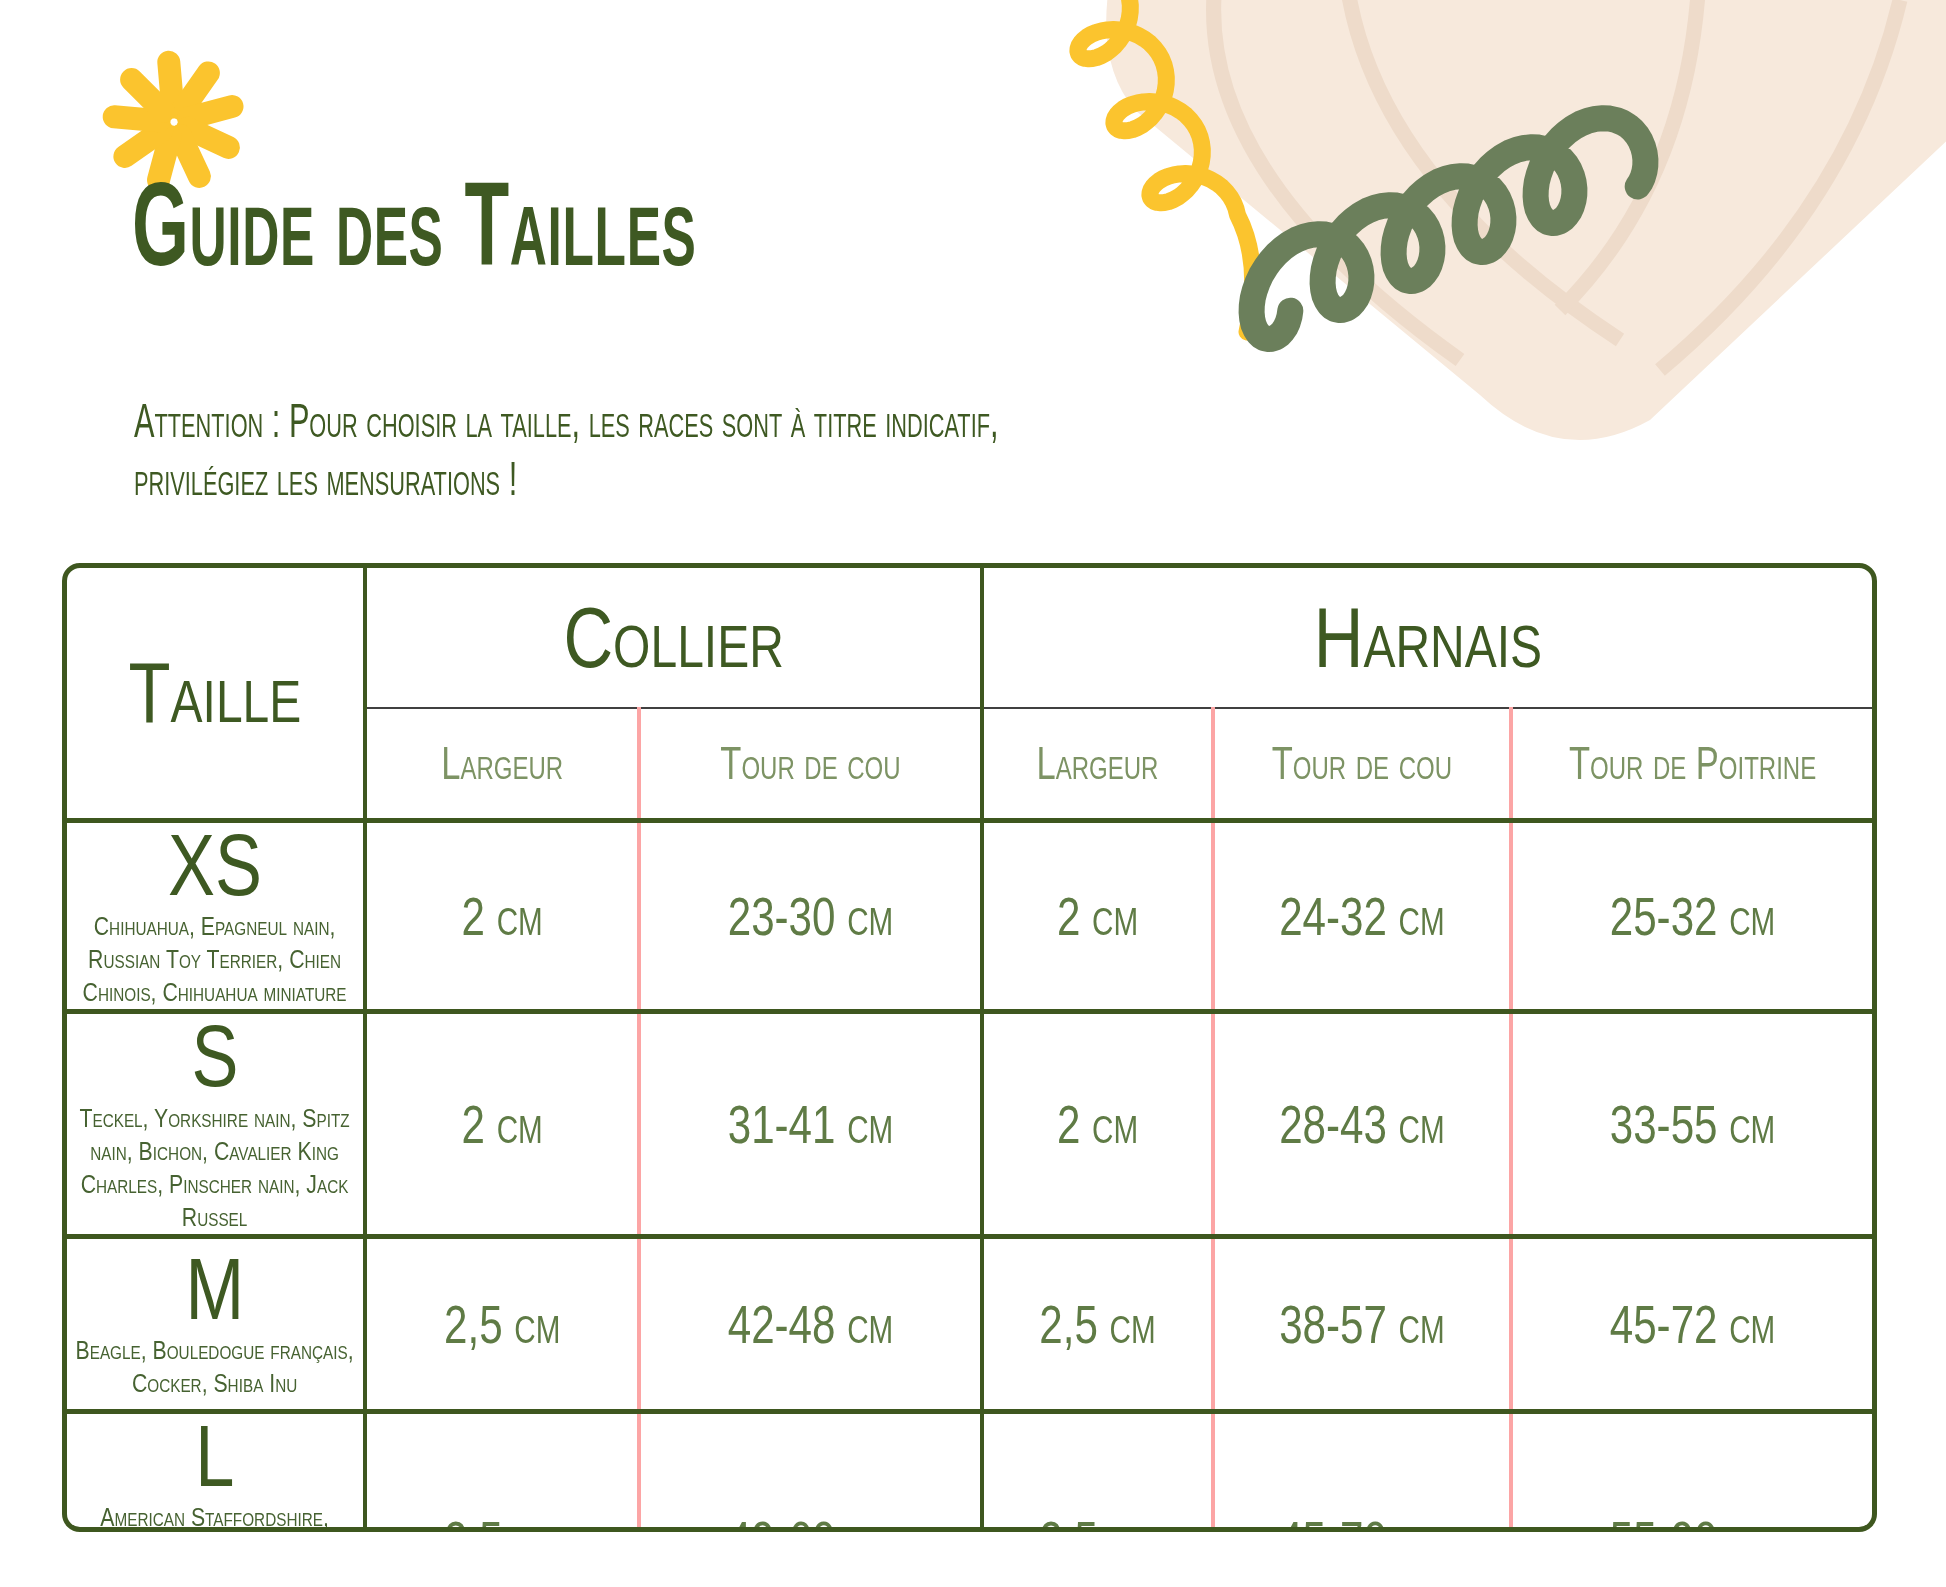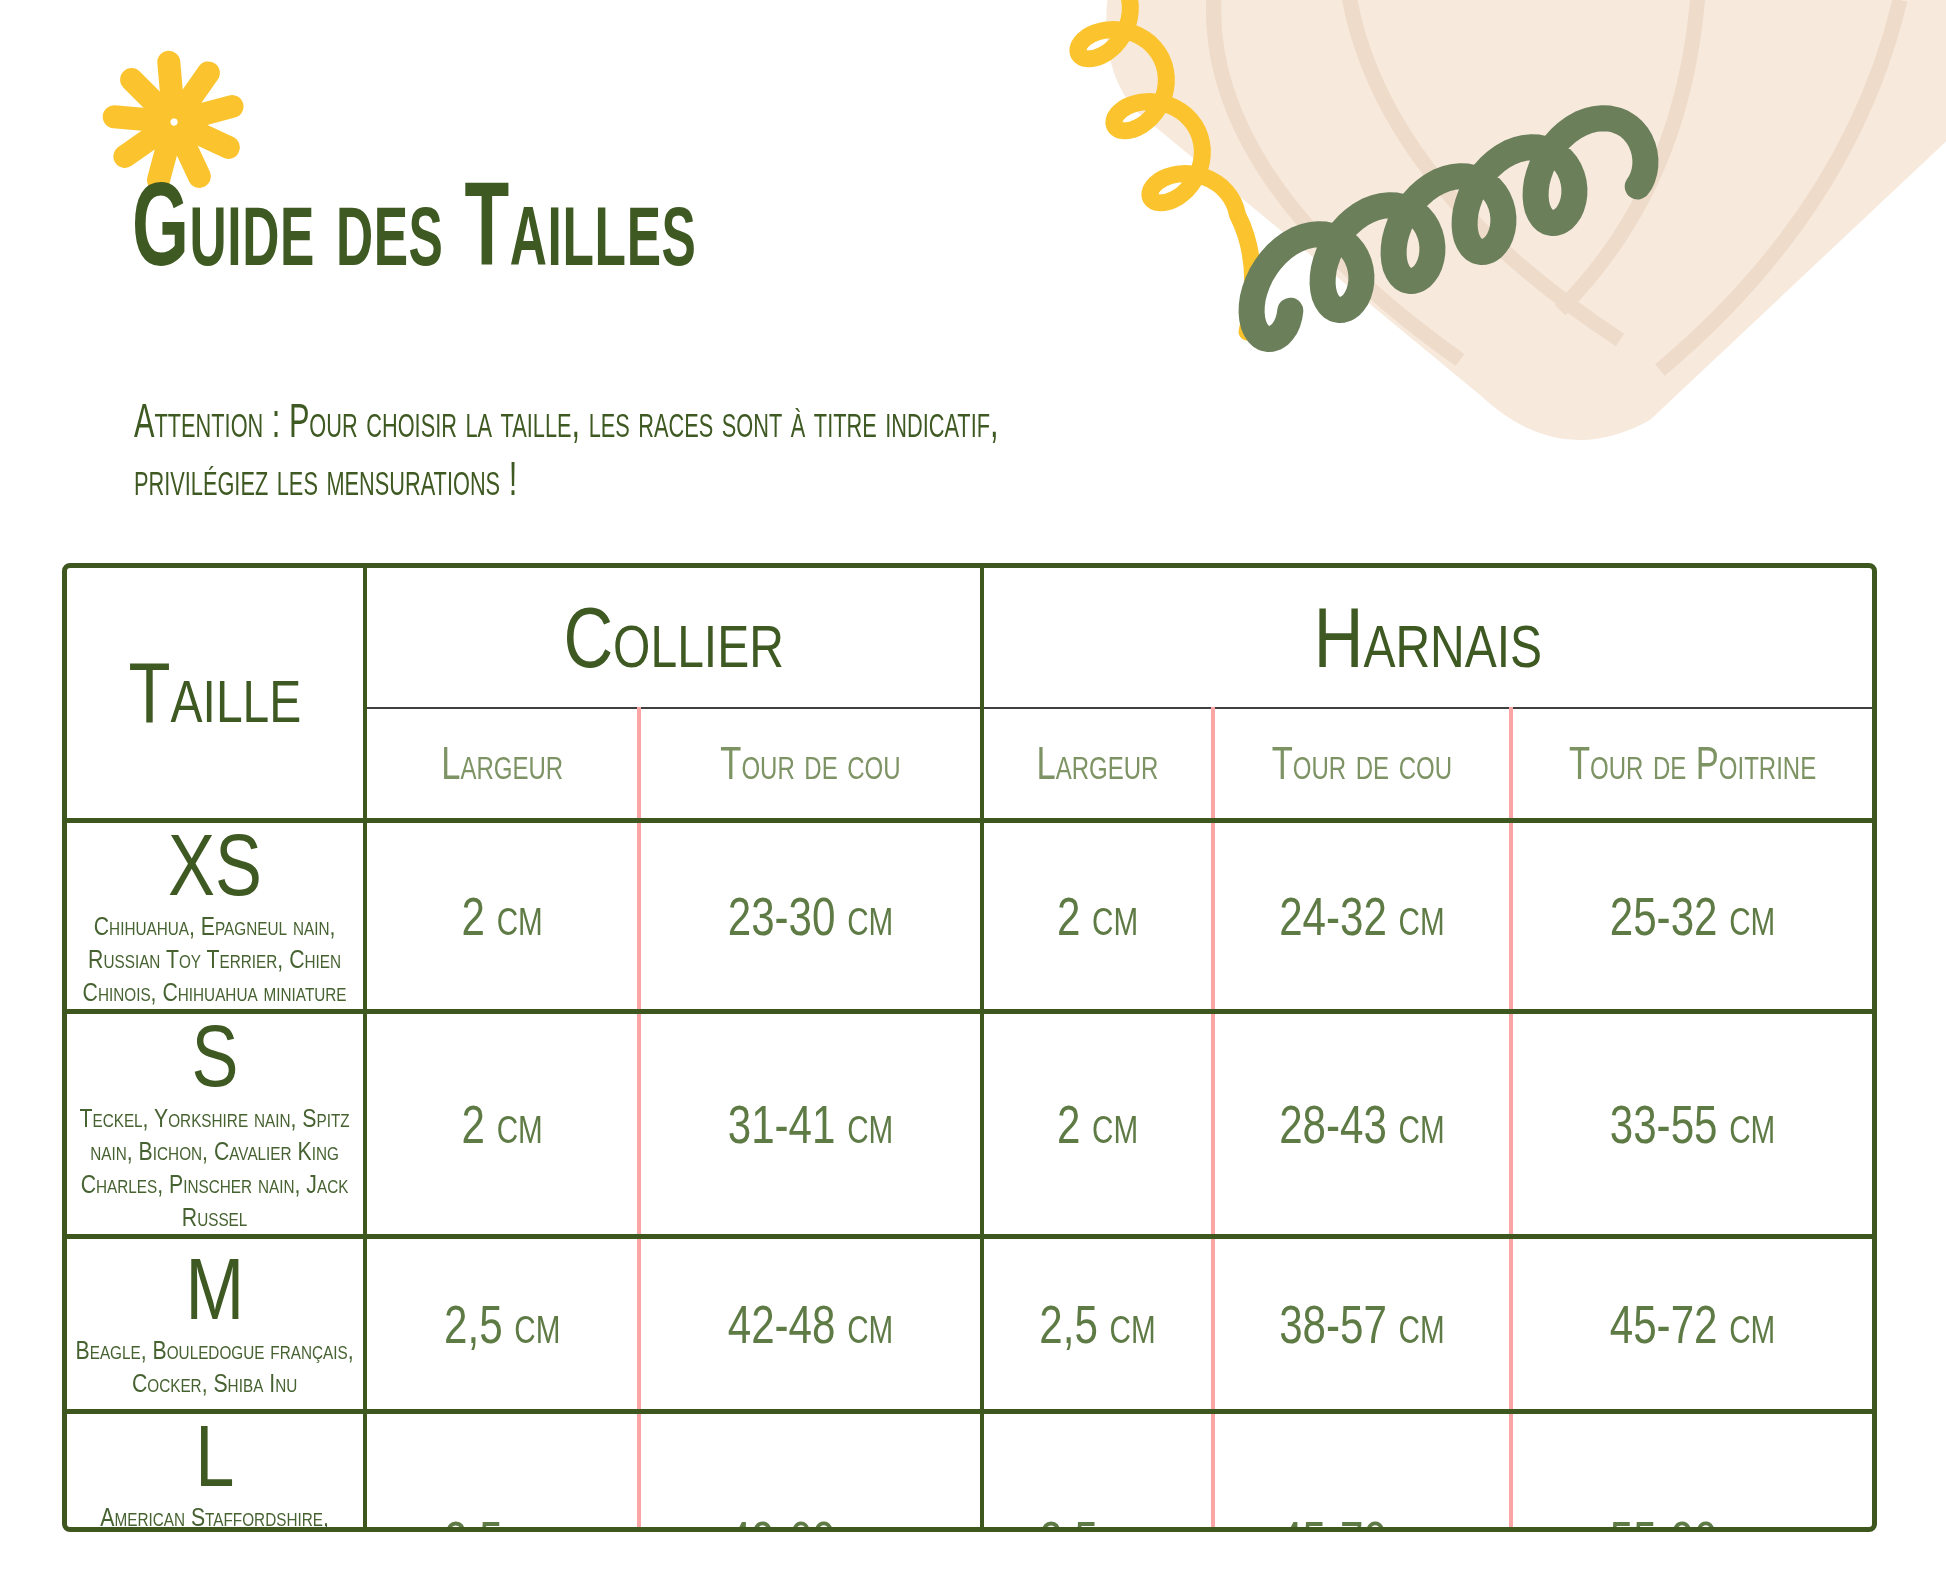--- a/index.html
+++ b/index.html
@@ -27,7 +27,7 @@
 
   .table-wrap {
     position:absolute; left:62px; top:563px; width:1815px; height:969px;
-    box-sizing:border-box; border:5px solid #3e571f; border-radius:8px;
+    box-sizing:border-box; border:5px solid #3e571f; border-radius:18px;
     background:#ffffff; z-index:1; overflow:hidden;
   }
   table { width:100%; height:100%; border-collapse:collapse; table-layout:fixed; }

